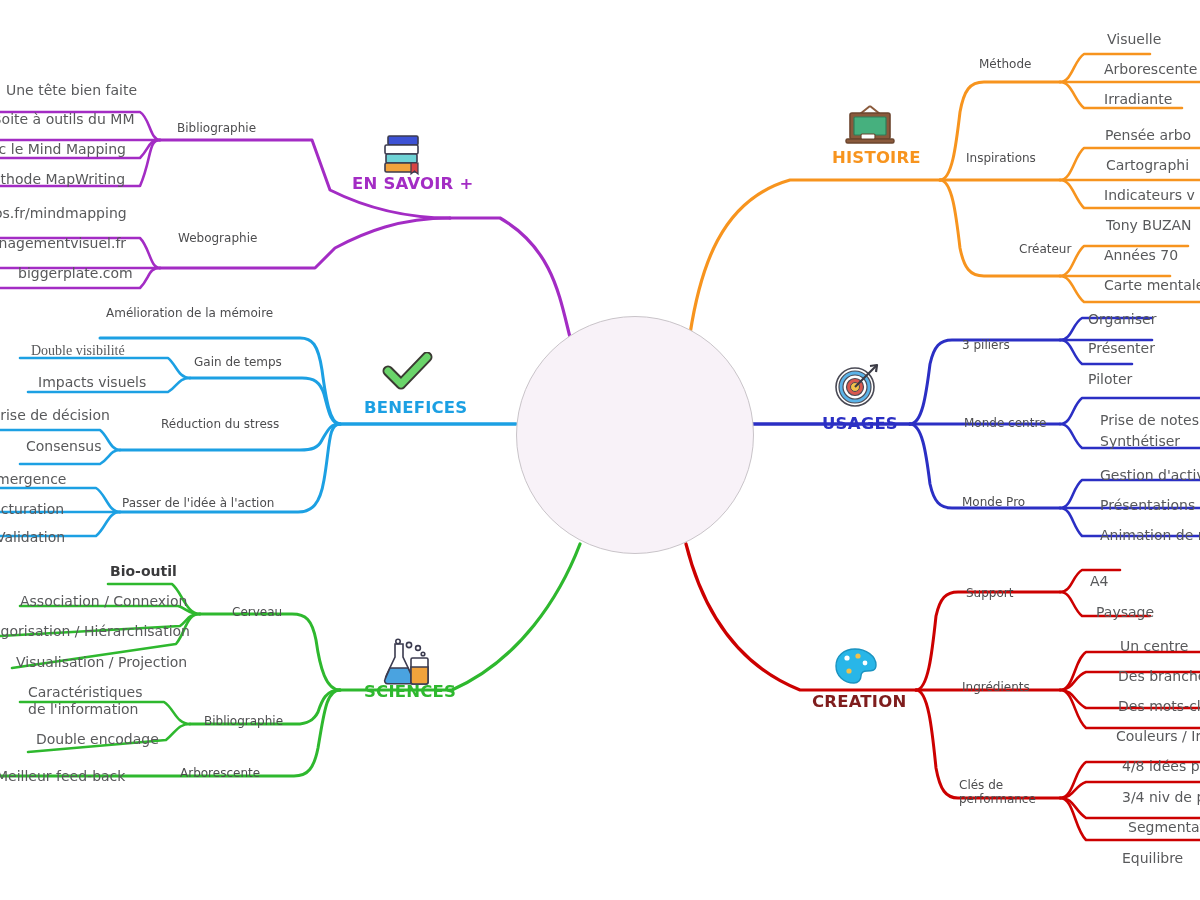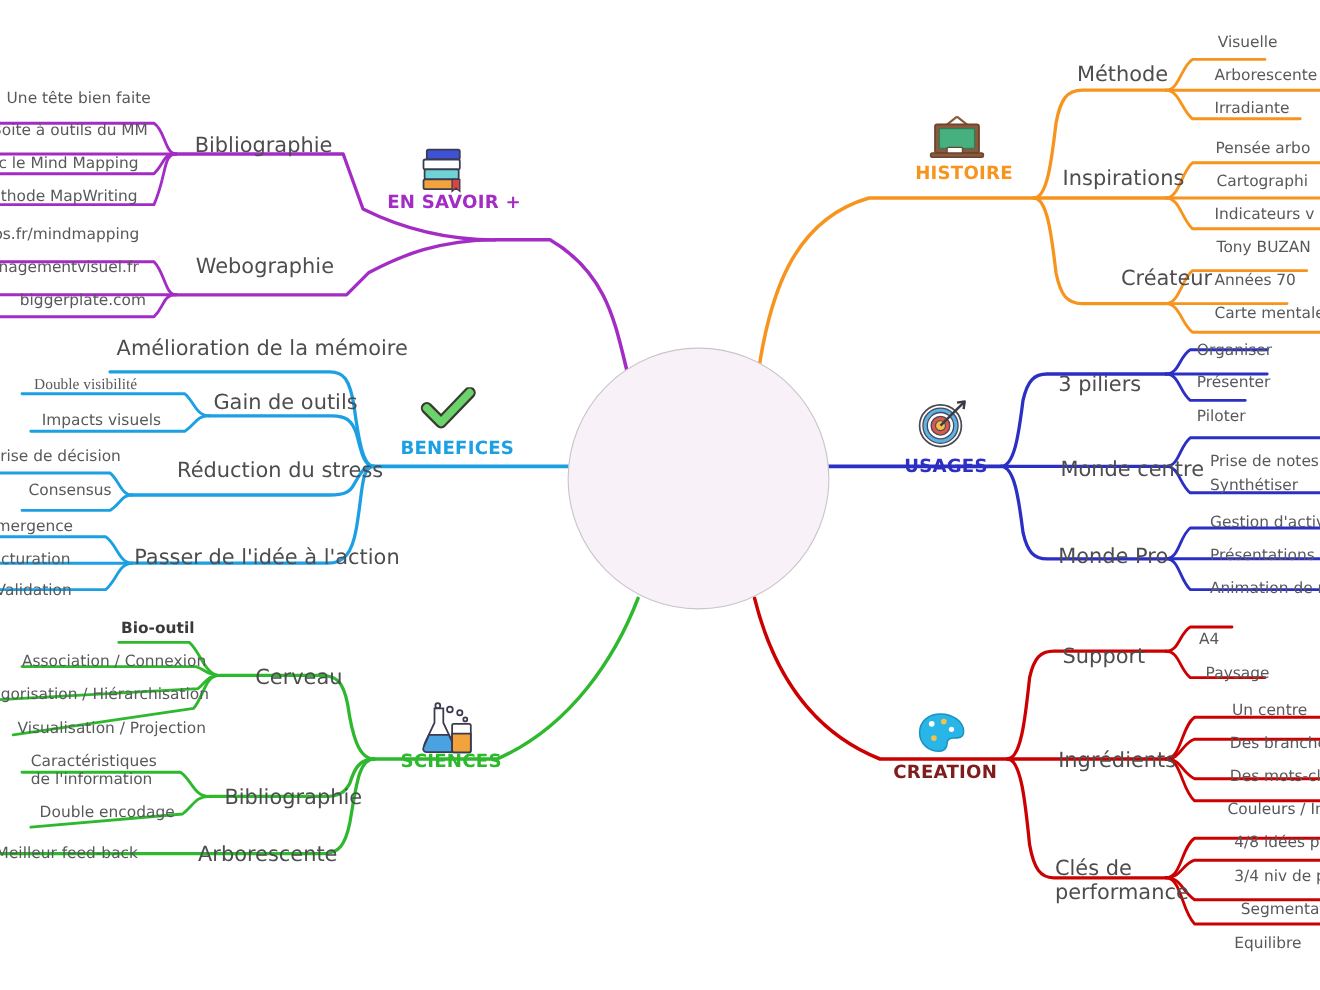--- a/index.html
+++ b/index.html
@@ -15,7 +15,7 @@
     position:absolute;white-space:nowrap;color:#58595b;
     font-size:14.5px;line-height:1.15;
   }
-  .lbl.l2{font-size:19px;color:#4d4d4f;}
+  .lbl.l2{font-size:12px;color:#4d4d4f;}
   .lbl.l3{font-size:14px;color:#58595b;}
   .lbl.bold{font-weight:bold;color:#3a3a3c;}
   .lbl.two{line-height:1.18;}

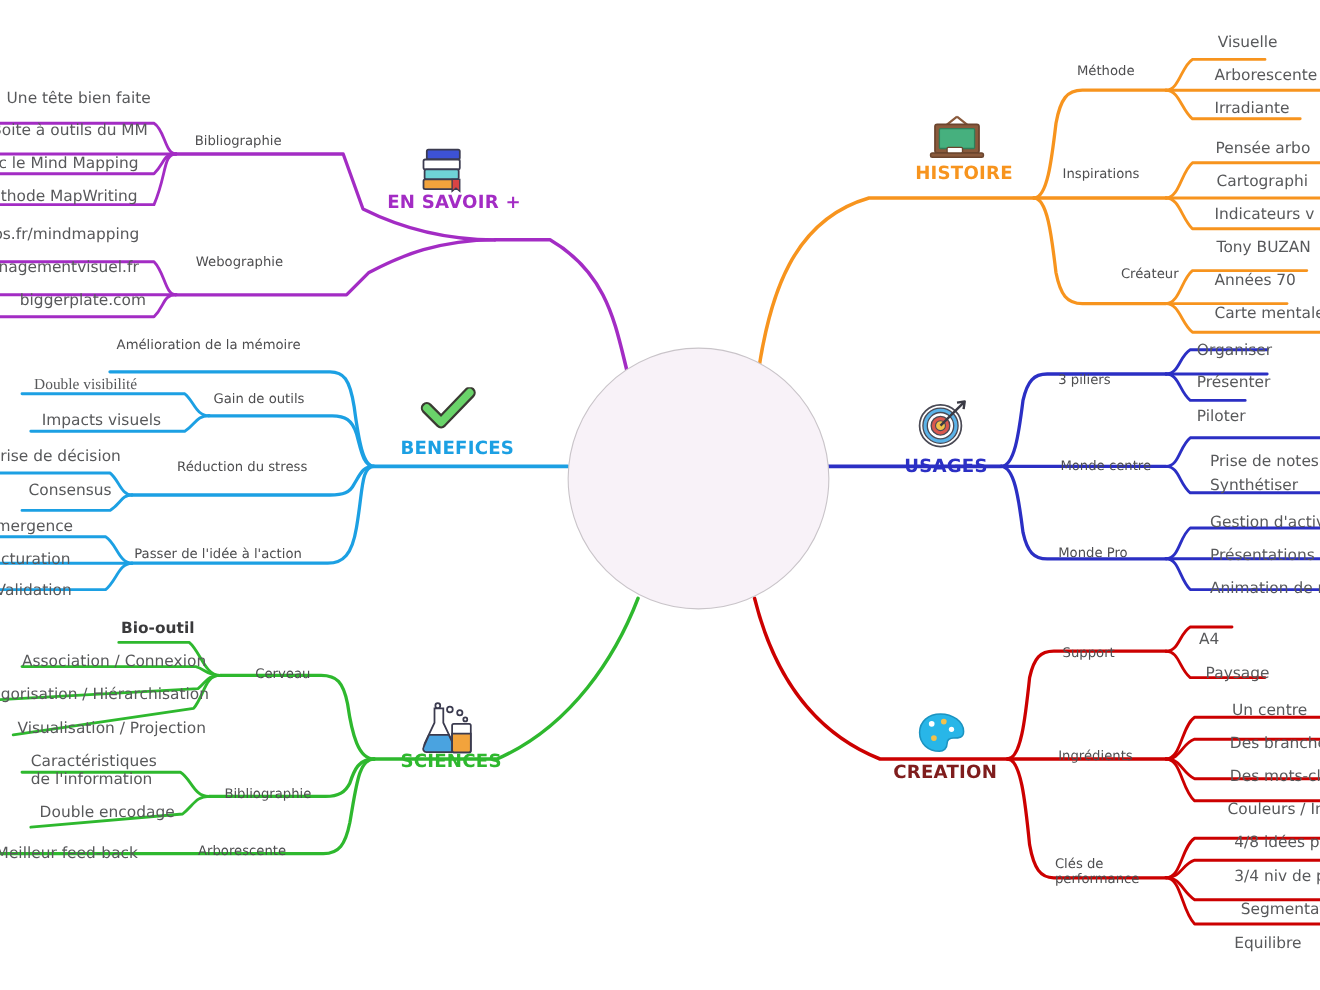--- a/index.html
+++ b/index.html
@@ -244,7 +244,7 @@
   <div class="lbl l3" style="left:18px;top:265px;">biggerplate.com</div>
 
   <div class="lbl l2" style="left:106px;top:307px;">Amélioration de la mémoire</div>
-  <div class="lbl l2" style="left:194px;top:356px;">Gain de outils</div>
+  <div class="lbl l2" style="left:194px;top:356px;">Gain de temps</div>
   <div class="lbl l2" style="left:161px;top:418px;">Réduction du stress</div>
   <div class="lbl l2" style="left:122px;top:497px;">Passer de l'idée à l'action</div>
   <div class="lbl l3" style="left:31px;top:343px;font-family:Liberation Serif, serif;">Double visibilité</div>

